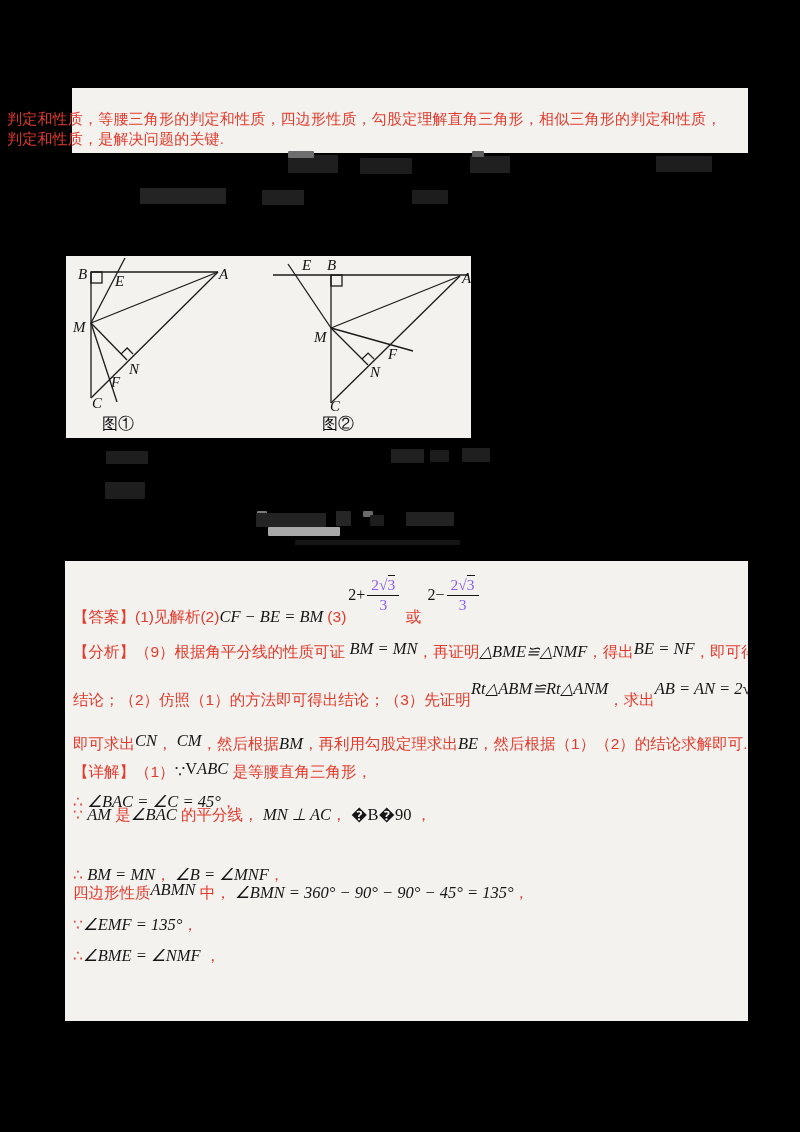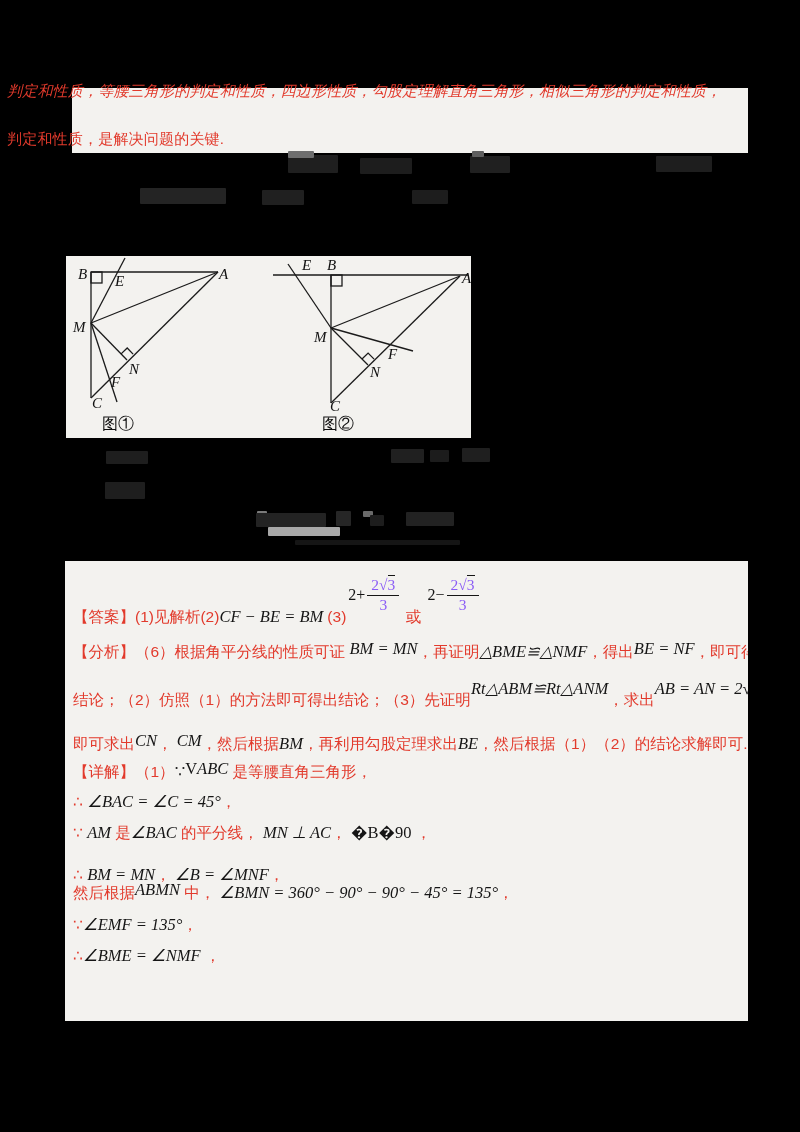--- a/index.html
+++ b/index.html
@@ -10,7 +10,7 @@
   .note-box{left:72px;top:88px;width:676px;height:65px;padding:0;}
   .note-line{position:absolute;left:7px;white-space:nowrap;color:#e23a2c;
              font-size:15px;letter-spacing:.2px;}
-  .note-line.l1{top:82px;font-style:italic;} .note-line.l2{top:130px;}
+  .note-line.l1{top:110px;} .note-line.l2{top:130px;}
   .note-line{position:absolute;}
   
   .fig-panel{left:66px;top:256px;width:405px;height:182px;}

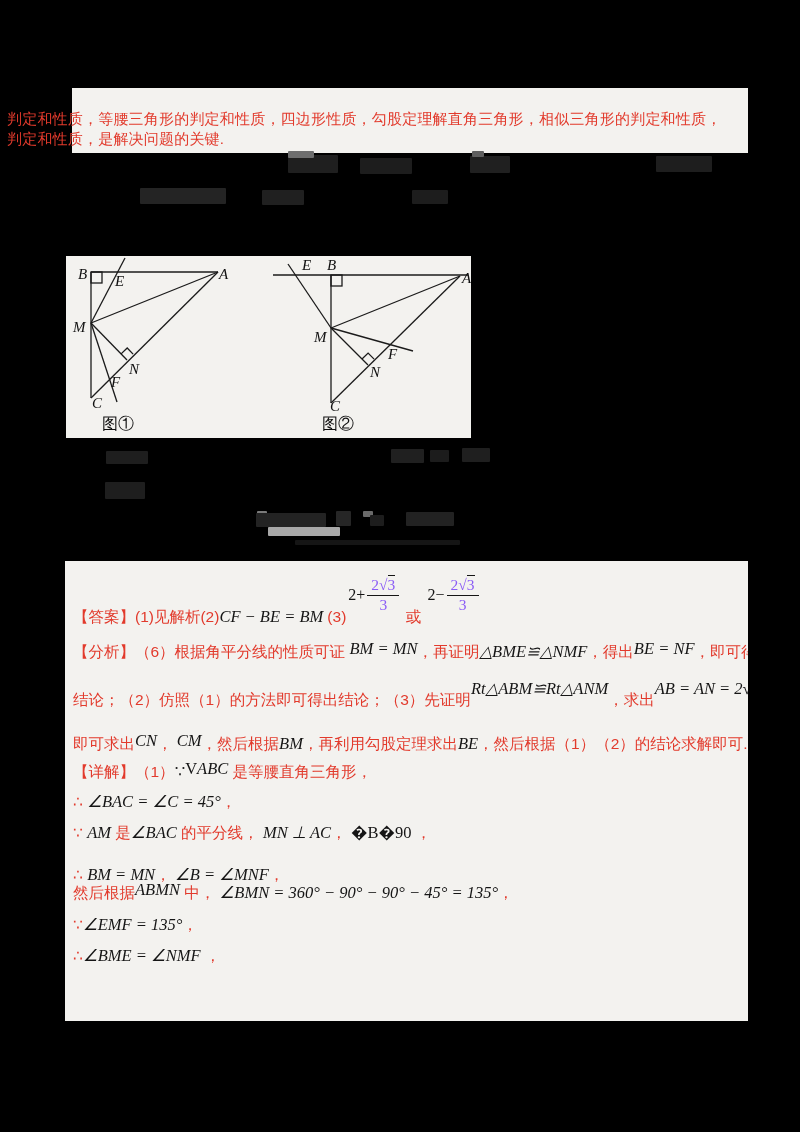--- a/index.html
+++ b/index.html
@@ -129,7 +129,7 @@
             <span class="den">3</span>
           </span>
         </span></div>
-    <div class="sline" style="top:80px"><span class="t-red">【分析】（6）根据角平分线的性质可证 </span><span class="t-math up0">BM = MN</span><span class="t-red">，再证明</span><span class="t-math">△BME≌△NMF</span><span class="t-red">，得出</span><span class="t-math up0">BE = NF</span><span class="t-red">，即可得出</span></div>
+    <div class="sline" style="top:80px"><span class="t-red">【分析】（9）根据角平分线的性质可证 </span><span class="t-math up0">BM = MN</span><span class="t-red">，再证明</span><span class="t-math">△BME≌△NMF</span><span class="t-red">，得出</span><span class="t-math up0">BE = NF</span><span class="t-red">，即可得出</span></div>
     <div class="sline" style="top:128px"><span class="t-red">结论；（2）仿照（1）的方法即可得出结论；（3）先证明</span><span class="t-math up2">Rt△ABM≌Rt△ANM</span><span class="t-red">，求出</span><span class="t-math up2">AB = AN = 2√2 + 2</span></div>
     <div class="sline" style="top:172px"><span class="t-red">即可求出</span><span class="t-math up0">CN</span><span class="t-red">， </span><span class="t-math up0">CM</span><span class="t-red">，然后根据</span><span class="t-math">BM</span><span class="t-red">，再利用勾股定理求出</span><span class="t-math">BE</span><span class="t-red">，然后根据（1）（2）的结论求解即可.</span></div>
     <div class="sline" style="top:200px"><span class="t-red">【详解】（1）</span><span class="t-mathu dark">∵</span><span class="t-mathu up0">V</span><span class="t-math up0">ABC</span><span class="t-red"> 是等腰直角三角形，</span></div>

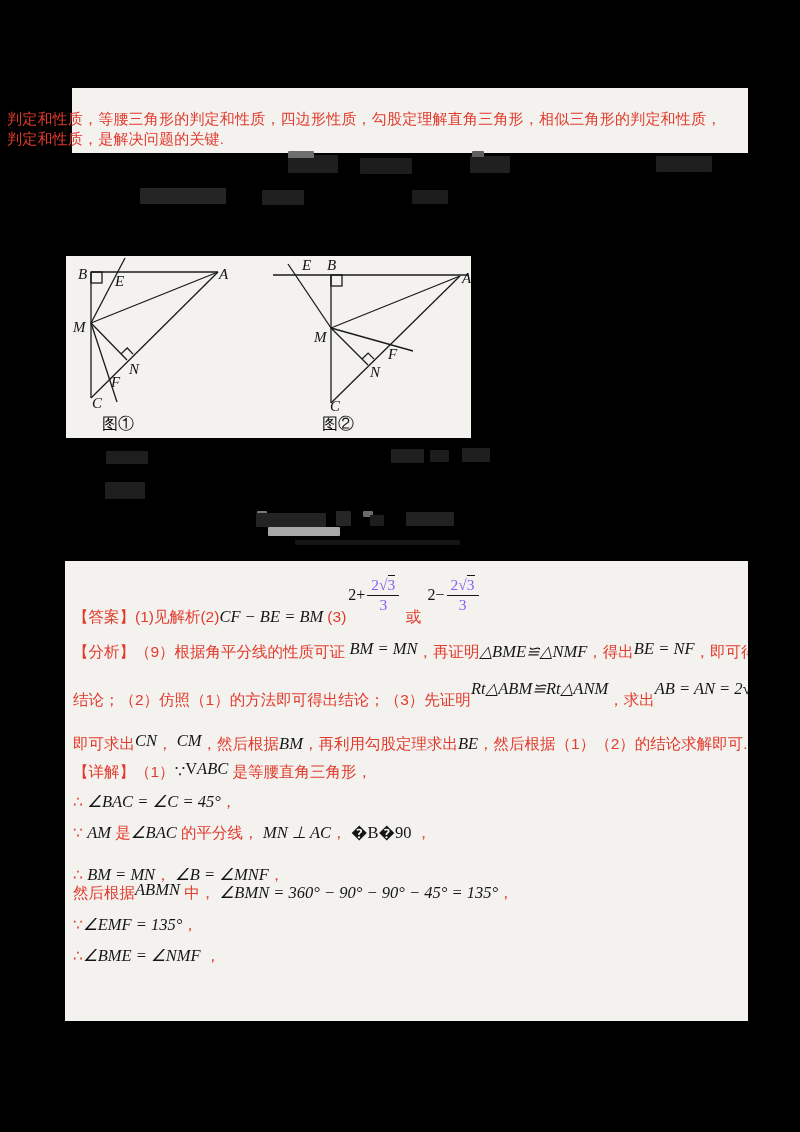--- a/index.html
+++ b/index.html
@@ -134,7 +134,7 @@
     <div class="sline" style="top:172px"><span class="t-red">即可求出</span><span class="t-math up0">CN</span><span class="t-red">， </span><span class="t-math up0">CM</span><span class="t-red">，然后根据</span><span class="t-math">BM</span><span class="t-red">，再利用勾股定理求出</span><span class="t-math">BE</span><span class="t-red">，然后根据（1）（2）的结论求解即可.</span></div>
     <div class="sline" style="top:200px"><span class="t-red">【详解】（1）</span><span class="t-mathu dark">∵</span><span class="t-mathu up0">V</span><span class="t-math up0">ABC</span><span class="t-red"> 是等腰直角三角形，</span></div>
     <div class="sline" style="top:230px"><span class="t-red">∴ </span><span class="t-math">∠BAC = ∠C = 45°</span><span class="t-red">，</span></div>
-    <div class="sline" style="top:261px"><span class="t-red">∵ </span><span class="t-math">AM</span><span class="t-red"> 是</span><span class="t-math">∠BAC</span><span class="t-red"> 的平分线， </span><span class="t-math">MN ⊥ AC</span><span class="t-red">， </span><span class="t-mathu">�B�90</span><span class="t-red"> ，</span></div>
+    <div class="sline" style="top:243px"><span class="t-red">∵ </span><span class="t-math">AM</span><span class="t-red"> 是</span><span class="t-math">∠BAC</span><span class="t-red"> 的平分线， </span><span class="t-math">MN ⊥ AC</span><span class="t-red">， </span><span class="t-mathu">�B�90</span><span class="t-red"> ，</span></div>
     <div class="sline" style="top:303px"><span class="t-red">∴ </span><span class="t-math">BM = MN</span><span class="t-red">， </span><span class="t-math">∠B = ∠MNF</span><span class="t-red">，</span></div>
     <div class="sline" style="top:321px"><span class="t-red">然后根据</span><span class="t-math up0">ABMN</span><span class="t-red"> 中， </span><span class="t-math">∠BMN = 360° − 90° − 90° − 45° = 135°</span><span class="t-red">，</span></div>
     <div class="sline" style="top:353px"><span class="t-red">∵</span><span class="t-math">∠EMF = 135°</span><span class="t-red">，</span></div>

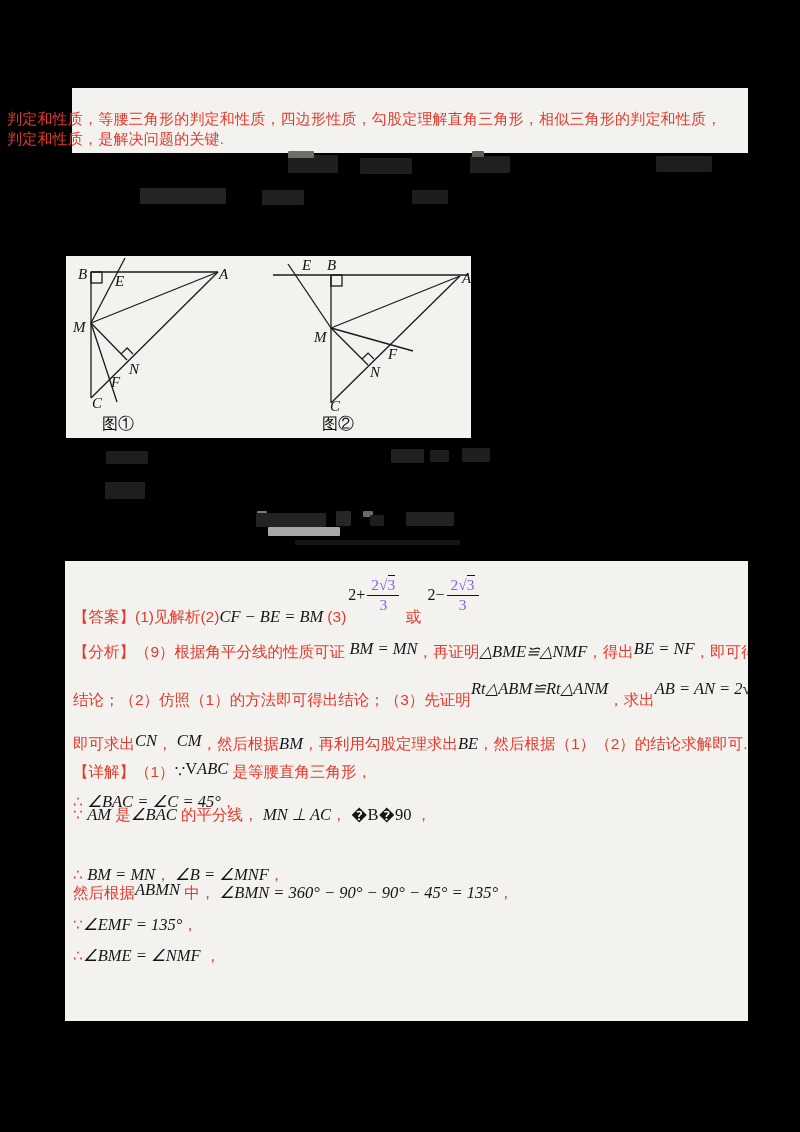--- a/index.html
+++ b/index.html
@@ -136,7 +136,7 @@
     <div class="sline" style="top:230px"><span class="t-red">∴ </span><span class="t-math">∠BAC = ∠C = 45°</span><span class="t-red">，</span></div>
     <div class="sline" style="top:243px"><span class="t-red">∵ </span><span class="t-math">AM</span><span class="t-red"> 是</span><span class="t-math">∠BAC</span><span class="t-red"> 的平分线， </span><span class="t-math">MN ⊥ AC</span><span class="t-red">， </span><span class="t-mathu">�B�90</span><span class="t-red"> ，</span></div>
     <div class="sline" style="top:303px"><span class="t-red">∴ </span><span class="t-math">BM = MN</span><span class="t-red">， </span><span class="t-math">∠B = ∠MNF</span><span class="t-red">，</span></div>
-    <div class="sline" style="top:321px"><span class="t-red">然后根据</span><span class="t-math up0">ABMN</span><span class="t-red"> 中， </span><span class="t-math">∠BMN = 360° − 90° − 90° − 45° = 135°</span><span class="t-red">，</span></div>
+    <div class="sline" style="top:321px"><span class="t-red">四边形性质</span><span class="t-math up0">ABMN</span><span class="t-red"> 中， </span><span class="t-math">∠BMN = 360° − 90° − 90° − 45° = 135°</span><span class="t-red">，</span></div>
     <div class="sline" style="top:353px"><span class="t-red">∵</span><span class="t-math">∠EMF = 135°</span><span class="t-red">，</span></div>
     <div class="sline" style="top:384px"><span class="t-red">∴</span><span class="t-math">∠BME = ∠NMF</span><span class="t-red"> ，</span></div>
   </div>

